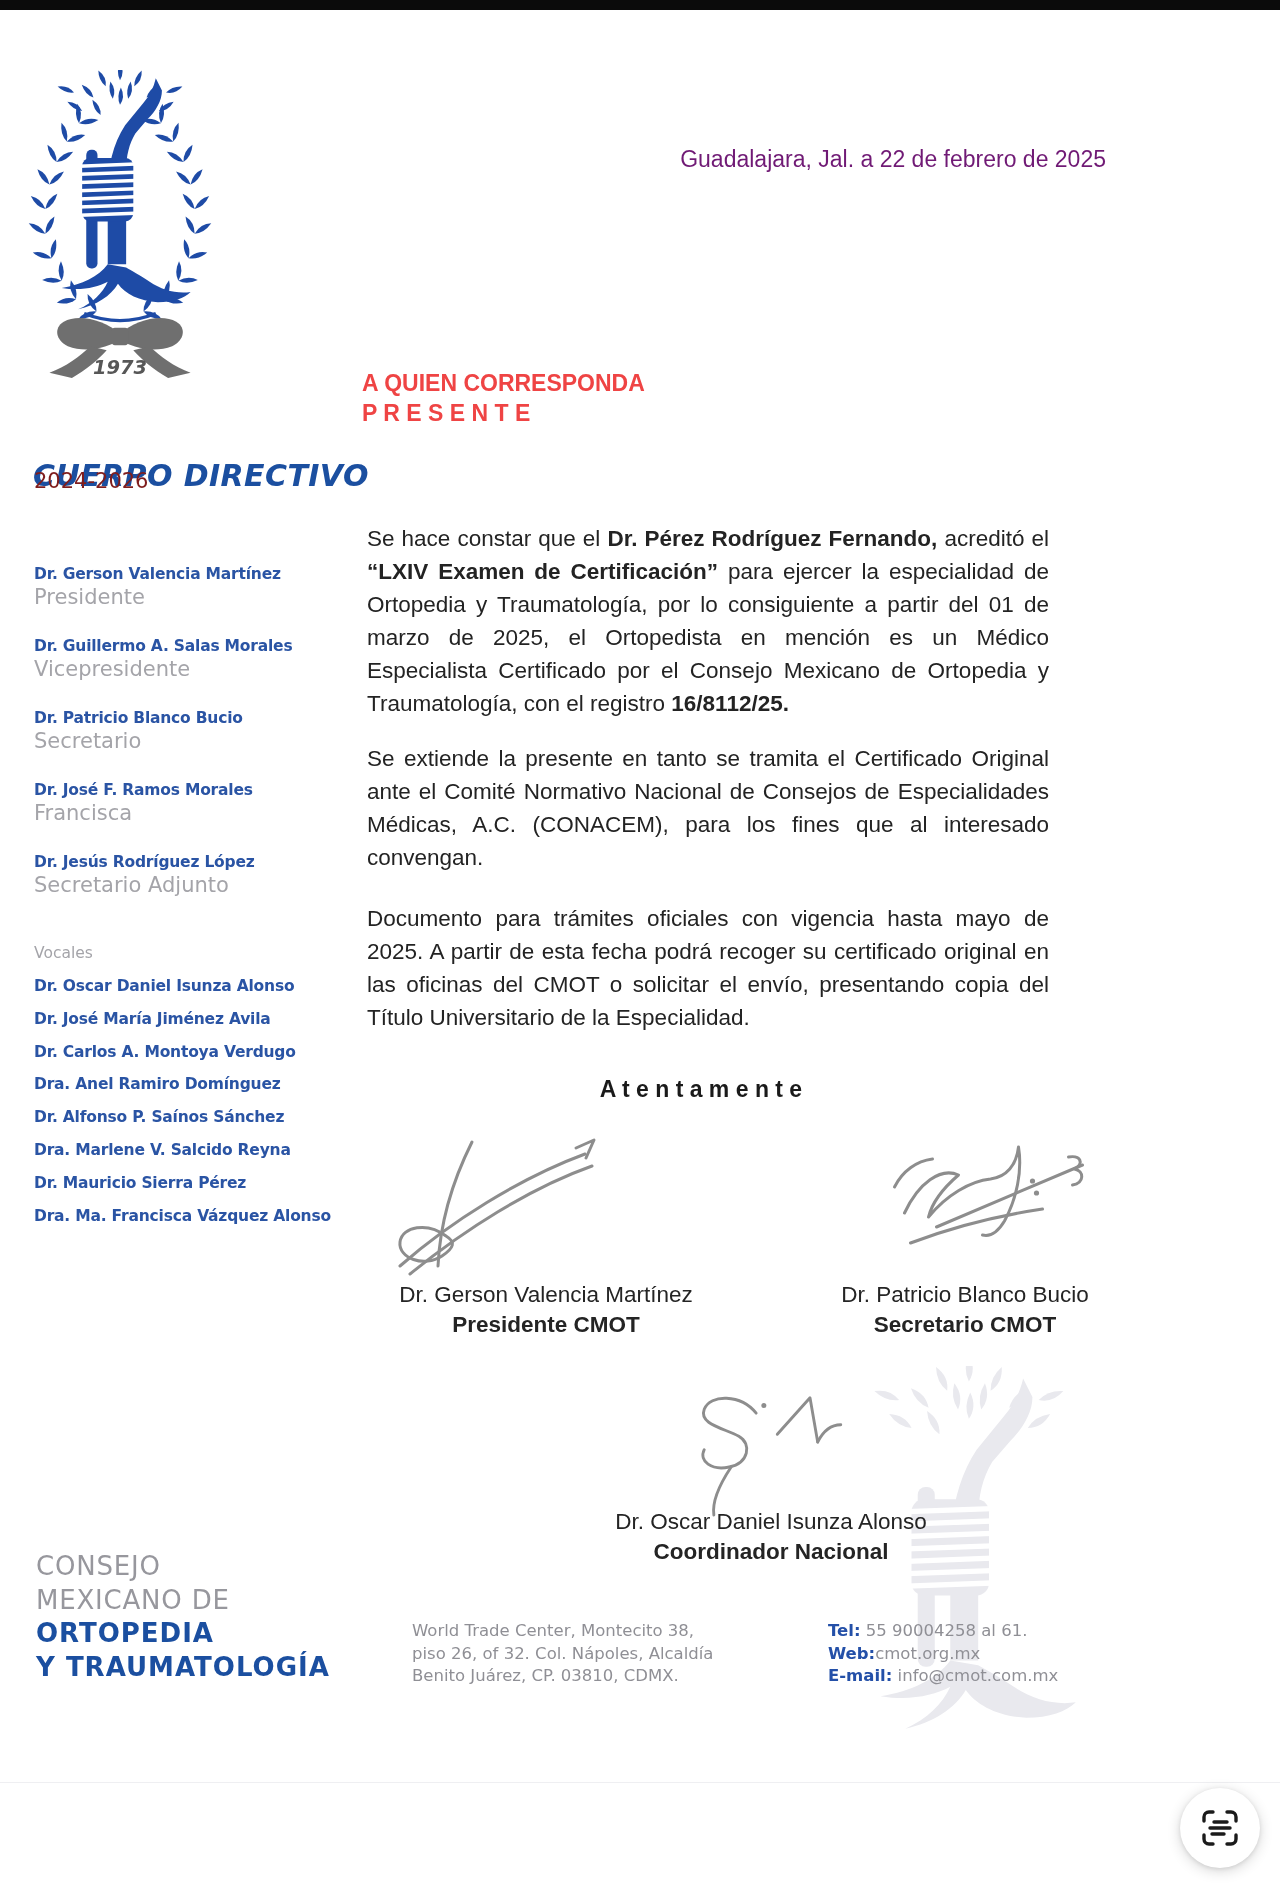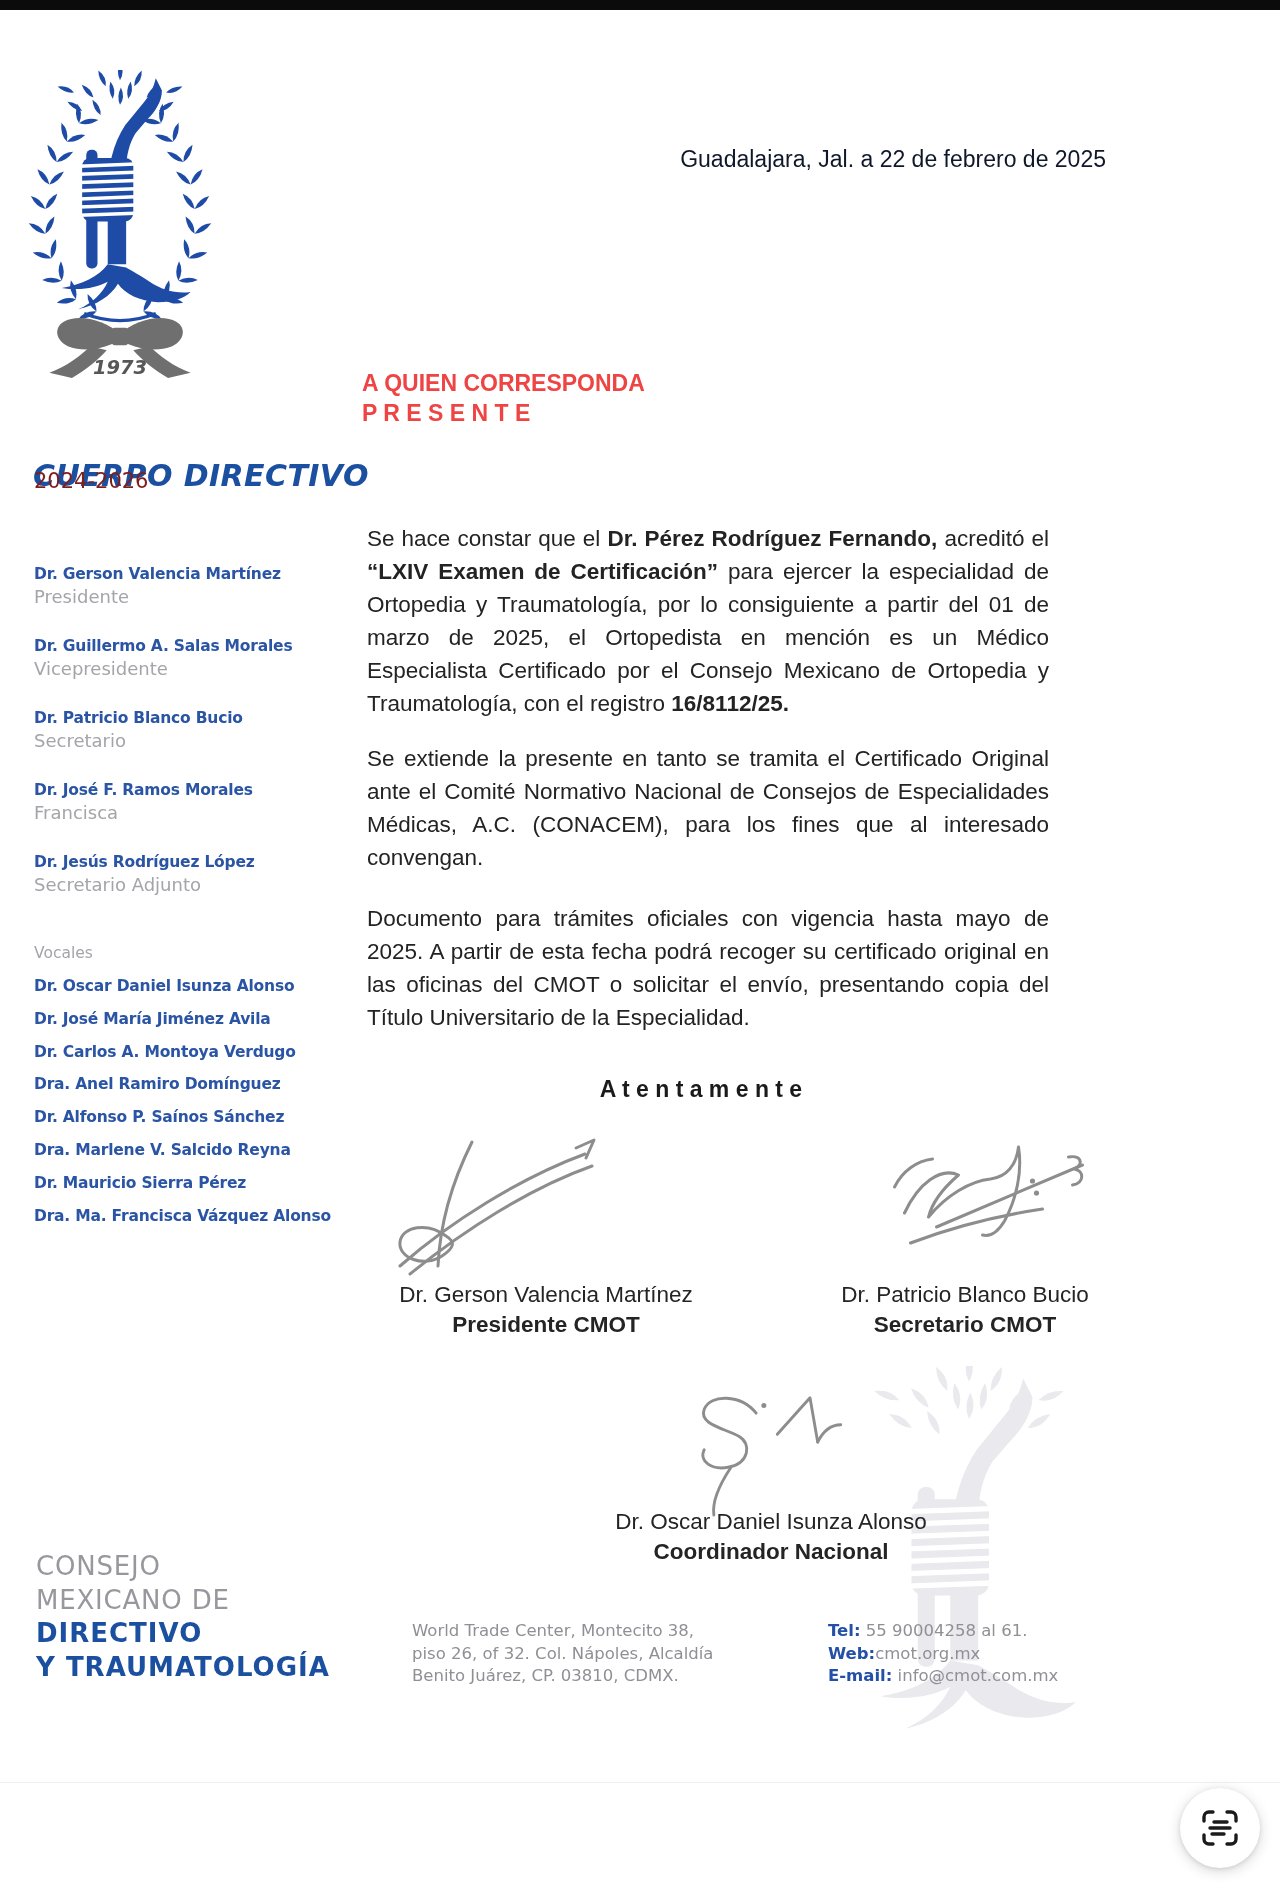--- a/index.html
+++ b/index.html
@@ -10,7 +10,7 @@
 
   
   .logo{left:22px;top:70px;width:196px;height:312px;}
-  .date{left:580px;top:146px;width:526px;text-align:right;font-size:23px;color:#0f172a;}
+  .date{left:580px;top:146px;width:526px;text-align:right;font-size:23px;color:#701a75;}
 
   .recipient{left:362px;top:368px;font-size:23px;font-weight:bold;color:#ef4444;line-height:30px;}
 

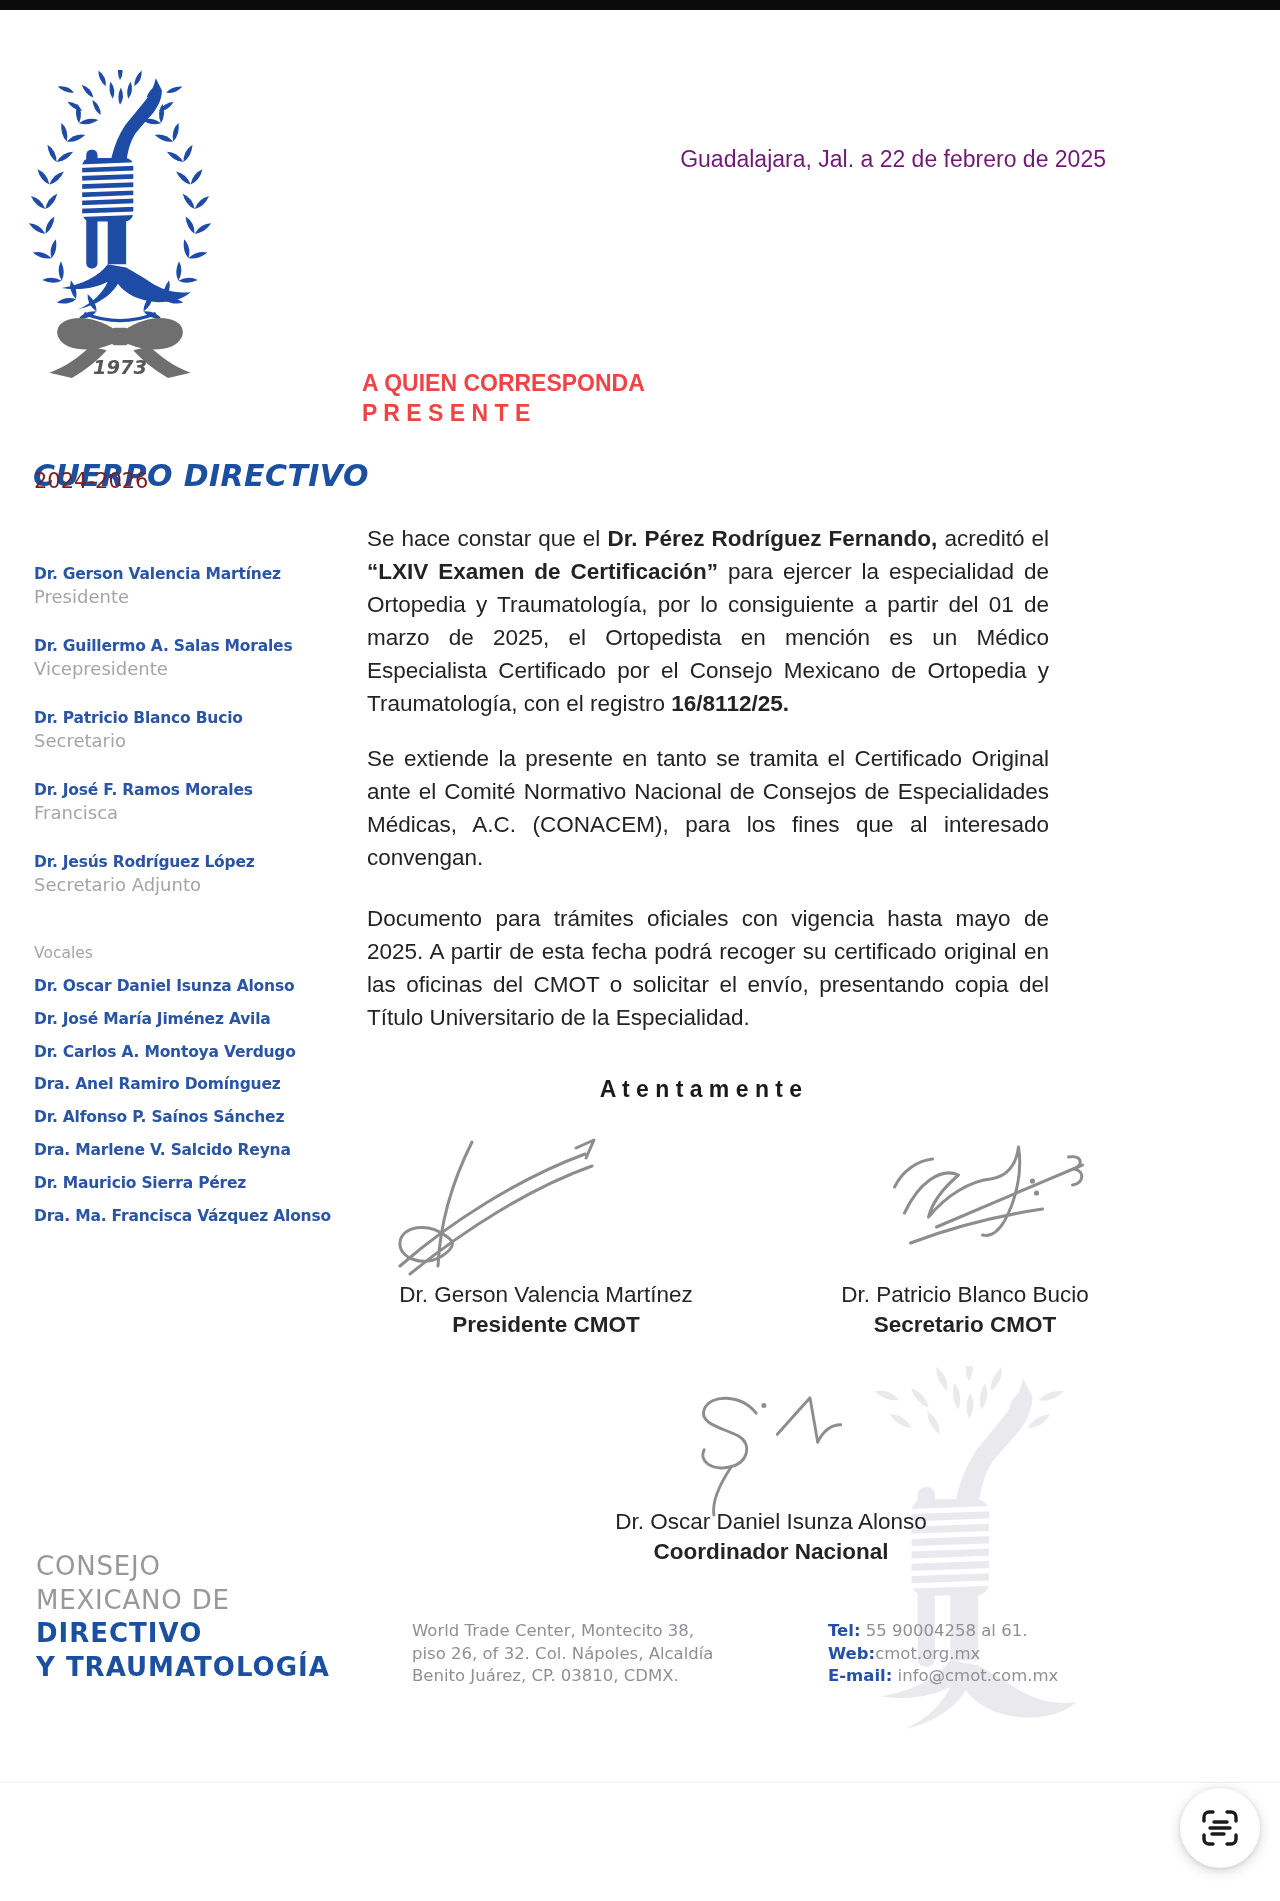--- a/index.html
+++ b/index.html
@@ -22,7 +22,7 @@
   .officer{height:72px;}
   .officer .nm{font-family:"DejaVu Sans",sans-serif;font-weight:bold;font-size:15.5px;
                letter-spacing:-.2px;color:#2a54a4;line-height:20px;white-space:nowrap;}
-  .officer .rl{font-family:"DejaVu Sans",sans-serif;font-size:18px;color:#a4a4a9;line-height:18px;margin-top:4px;}
+  .officer .rl{font-family:"DejaVu Sans",sans-serif;font-size:21px;color:#a4a4a9;line-height:18px;margin-top:4px;}
   .vocales-label{left:34px;top:944px;font-family:"DejaVu Sans",sans-serif;font-size:15.5px;color:#a4a4a9;}
   .vocales{left:34px;top:970px;width:280px;}
   .vocales .vn{font-family:"DejaVu Sans",sans-serif;font-weight:bold;font-size:15.5px;

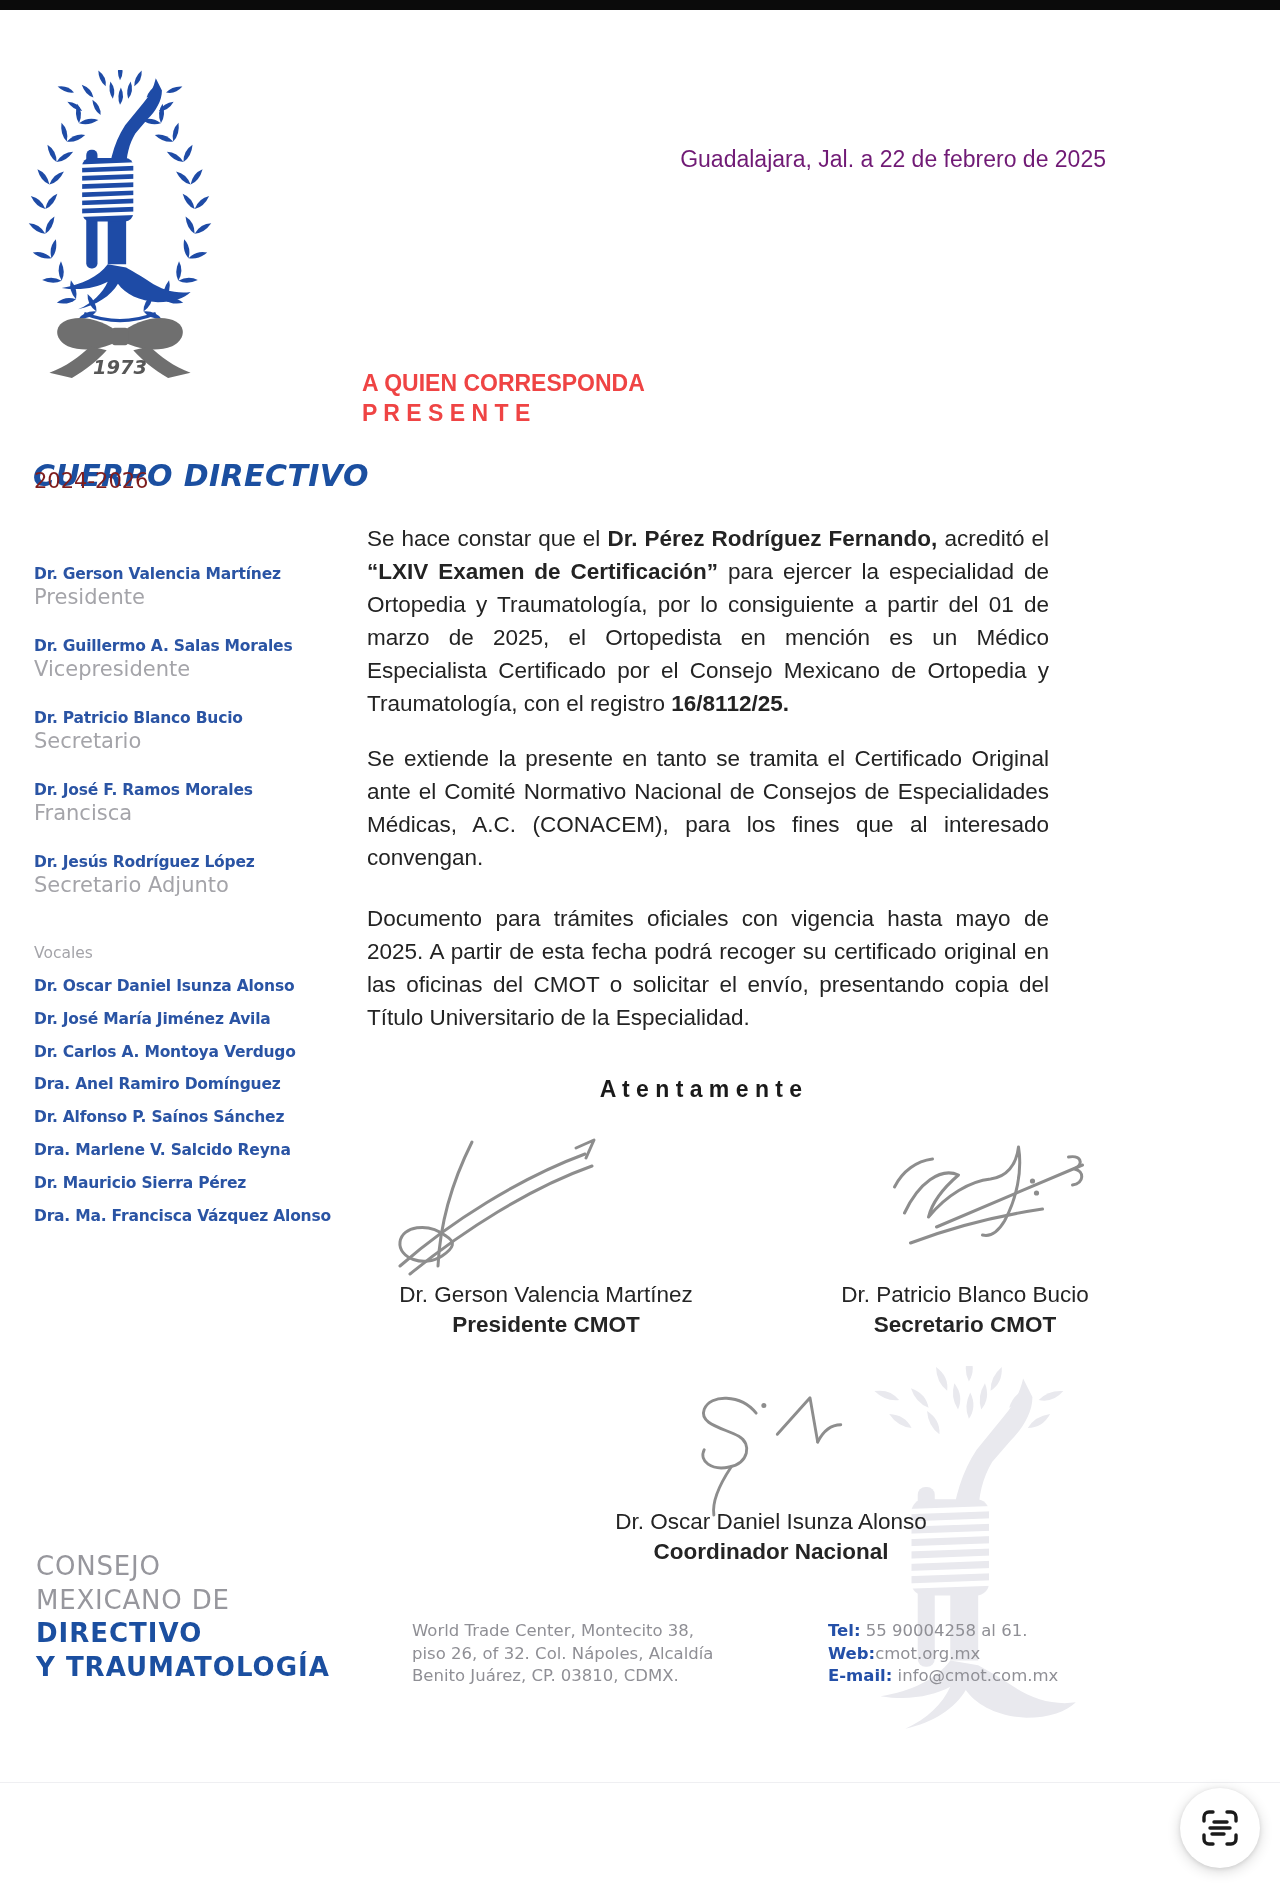--- a/index.html
+++ b/index.html
@@ -249,7 +249,7 @@
   <div class="abs brand">
     <div class="g">CONSEJO</div>
     <div class="g">MEXICANO DE</div>
-    <div class="b">DIRECTIVO</div>
+    <div class="b">ORTOPEDIA</div>
     <div class="b">Y TRAUMATOLOGÍA</div>
   </div>
 

